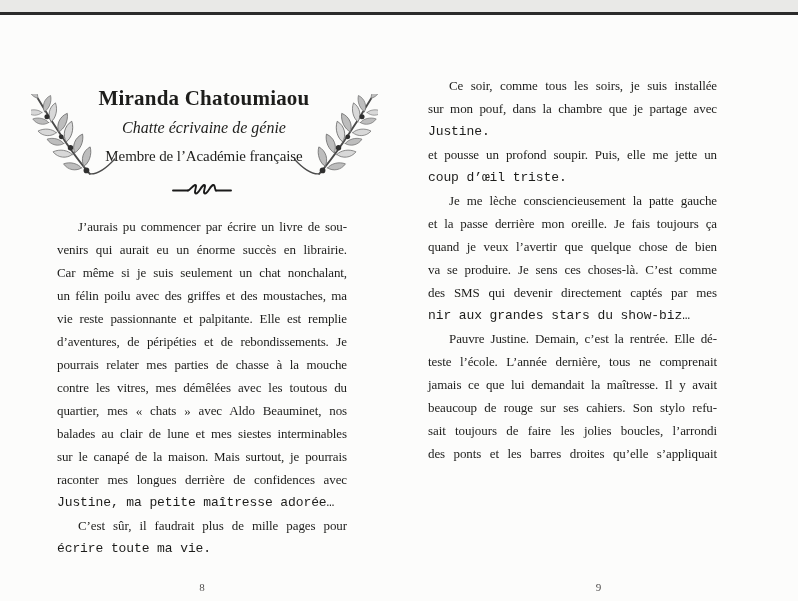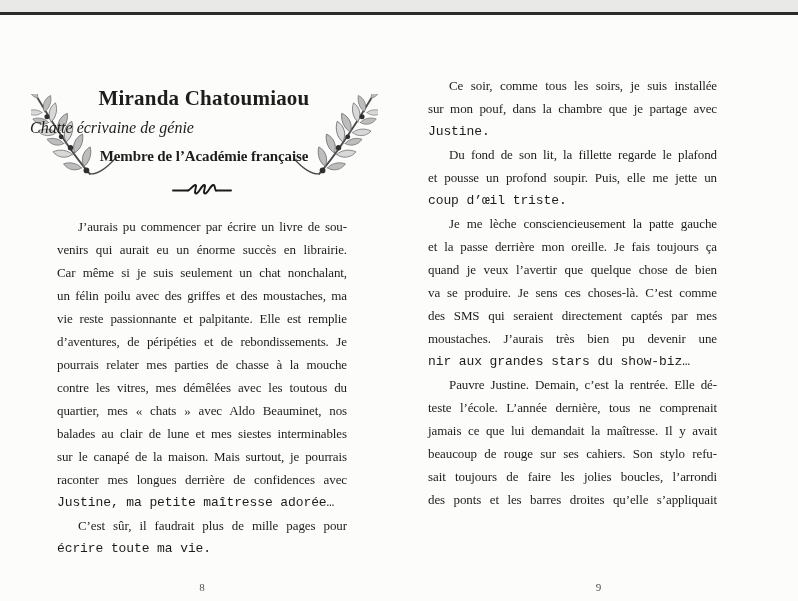--- a/index.html
+++ b/index.html
@@ -16,7 +16,7 @@
     font-size:21px; font-weight:bold; letter-spacing:.2px;
   }
   .hdr-subtitle {
-    position:absolute; left:30px; top:107px; width:348px; text-align:left;
+    position:absolute; left:30px; top:107px; width:348px; text-align:center;
     font-size:16px; font-style:italic;
   }
   .hdr-affiliation {

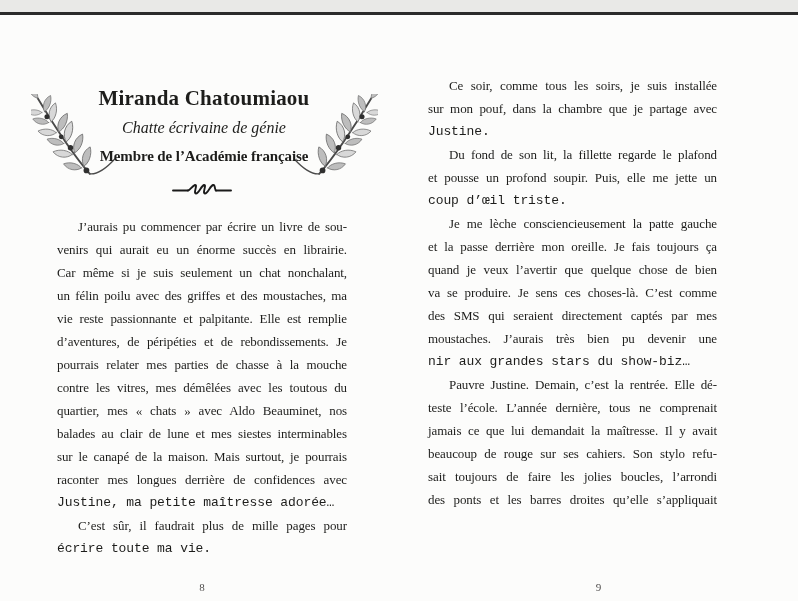--- a/index.html
+++ b/index.html
@@ -21,7 +21,7 @@
   }
   .hdr-affiliation {
     position:absolute; left:30px; top:136px; width:348px; text-align:center;
-    font-size:15px; font-weight:bold; letter-spacing:-.1px;
+    font-size:15px; font-weight:normal; letter-spacing:-.1px;
   }
   .branch { position:absolute; width:84px; height:84px; top:82px; }
   .branch-left  { left:31px; }

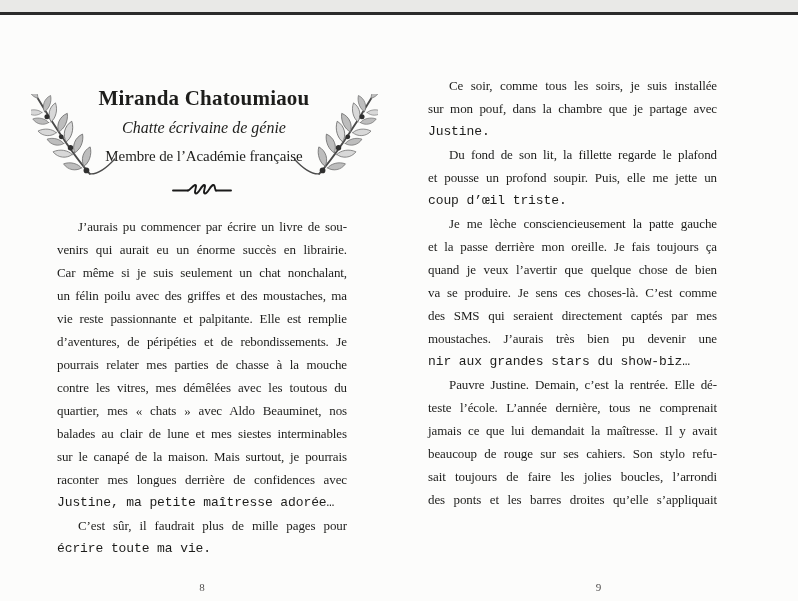--- a/index.html
+++ b/index.html
@@ -126,7 +126,6 @@
         <div class="line indent">Ce soir, comme tous les soirs, je suis installée</div>
         <div class="line">sur mon pouf, dans la chambre que je partage avec</div>
         <div class="line para-end">Justine.</div>
-        <div class="line indent">Du fond de son lit, la fillette regarde le plafond</div>
         <div class="line">et pousse un profond soupir. Puis, elle me jette un</div>
         <div class="line para-end">coup d’œil triste.</div>
         <div class="line indent">Je me lèche consciencieusement la patte gauche</div>

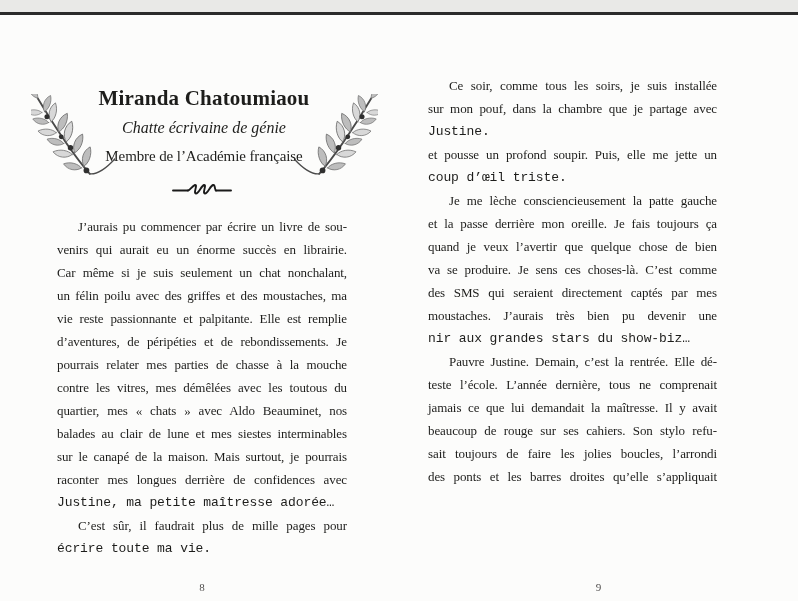--- a/index.html
+++ b/index.html
@@ -132,7 +132,7 @@
         <div class="line">et la passe derrière mon oreille. Je fais toujours ça</div>
         <div class="line">quand je veux l’avertir que quelque chose de bien</div>
         <div class="line">va se produire. Je sens ces choses-là. C’est comme</div>
-        <div class="line">des SMS qui seraient directement captés par mes</div>
+        <div class="line">des SMS qui devenir directement captés par mes</div>
         <div class="line">moustaches. J’aurais très bien pu devenir une</div>
         <div class="line para-end">nir aux grandes stars du show-biz…</div>
         <div class="line indent">Pauvre Justine. Demain, c’est la rentrée. Elle dé-</div>

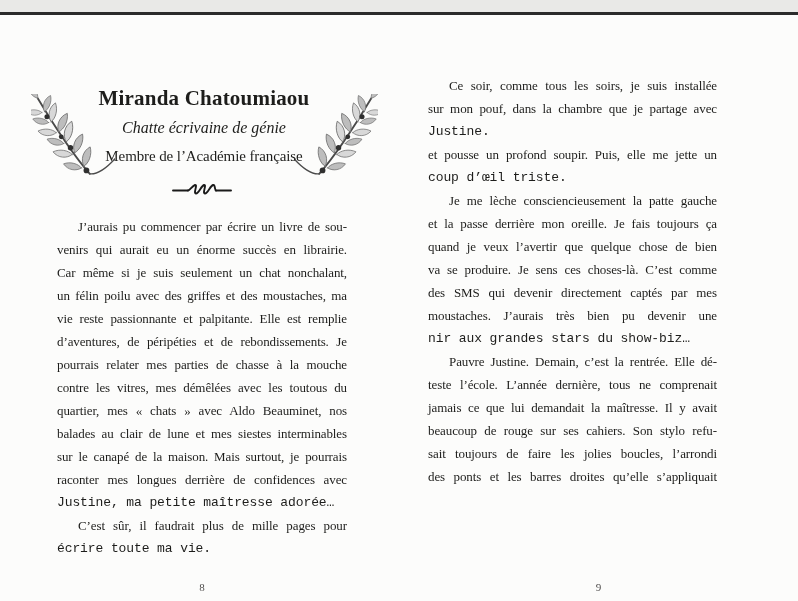--- a/index.html
+++ b/index.html
@@ -133,7 +133,6 @@
         <div class="line">quand je veux l’avertir que quelque chose de bien</div>
         <div class="line">va se produire. Je sens ces choses-là. C’est comme</div>
         <div class="line">des SMS qui devenir directement captés par mes</div>
-        <div class="line">moustaches. J’aurais très bien pu devenir une</div>
         <div class="line para-end">nir aux grandes stars du show-biz…</div>
         <div class="line indent">Pauvre Justine. Demain, c’est la rentrée. Elle dé-</div>
         <div class="line">teste l’école. L’année dernière, tous ne comprenait</div>

